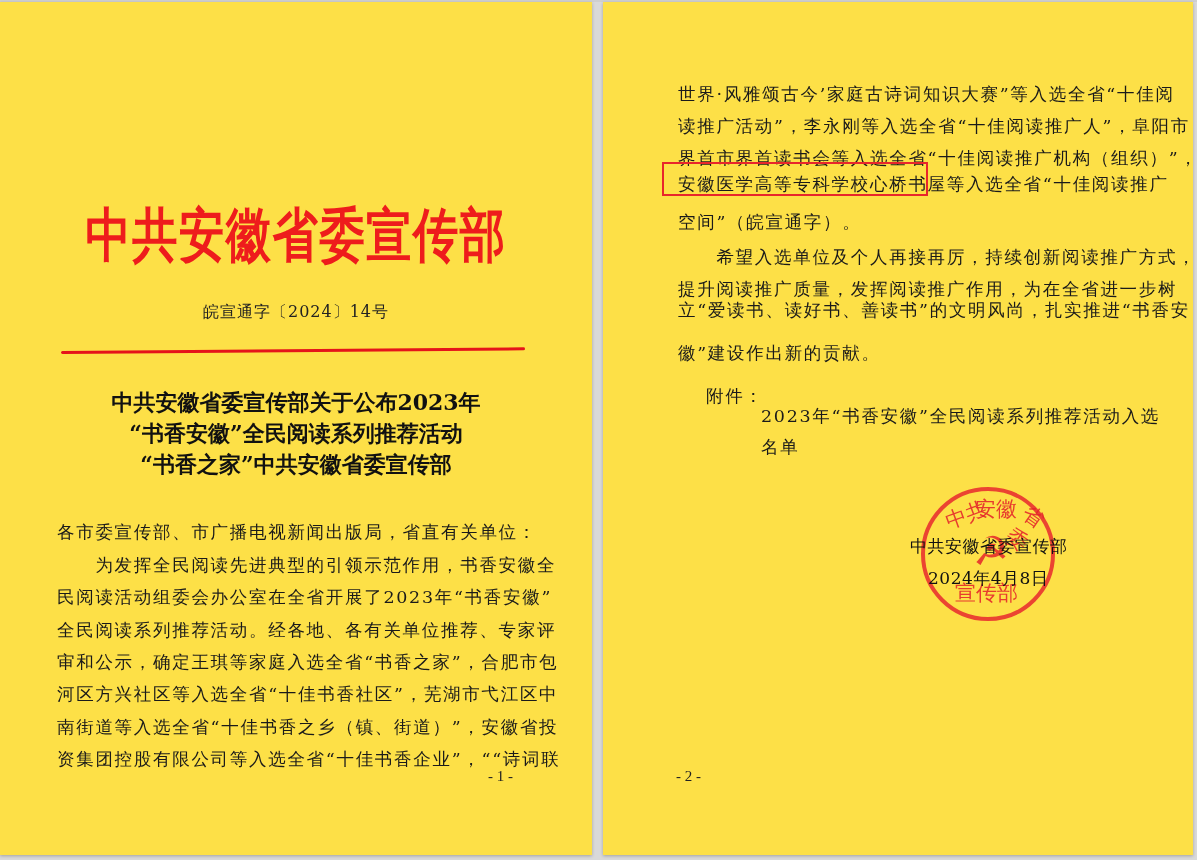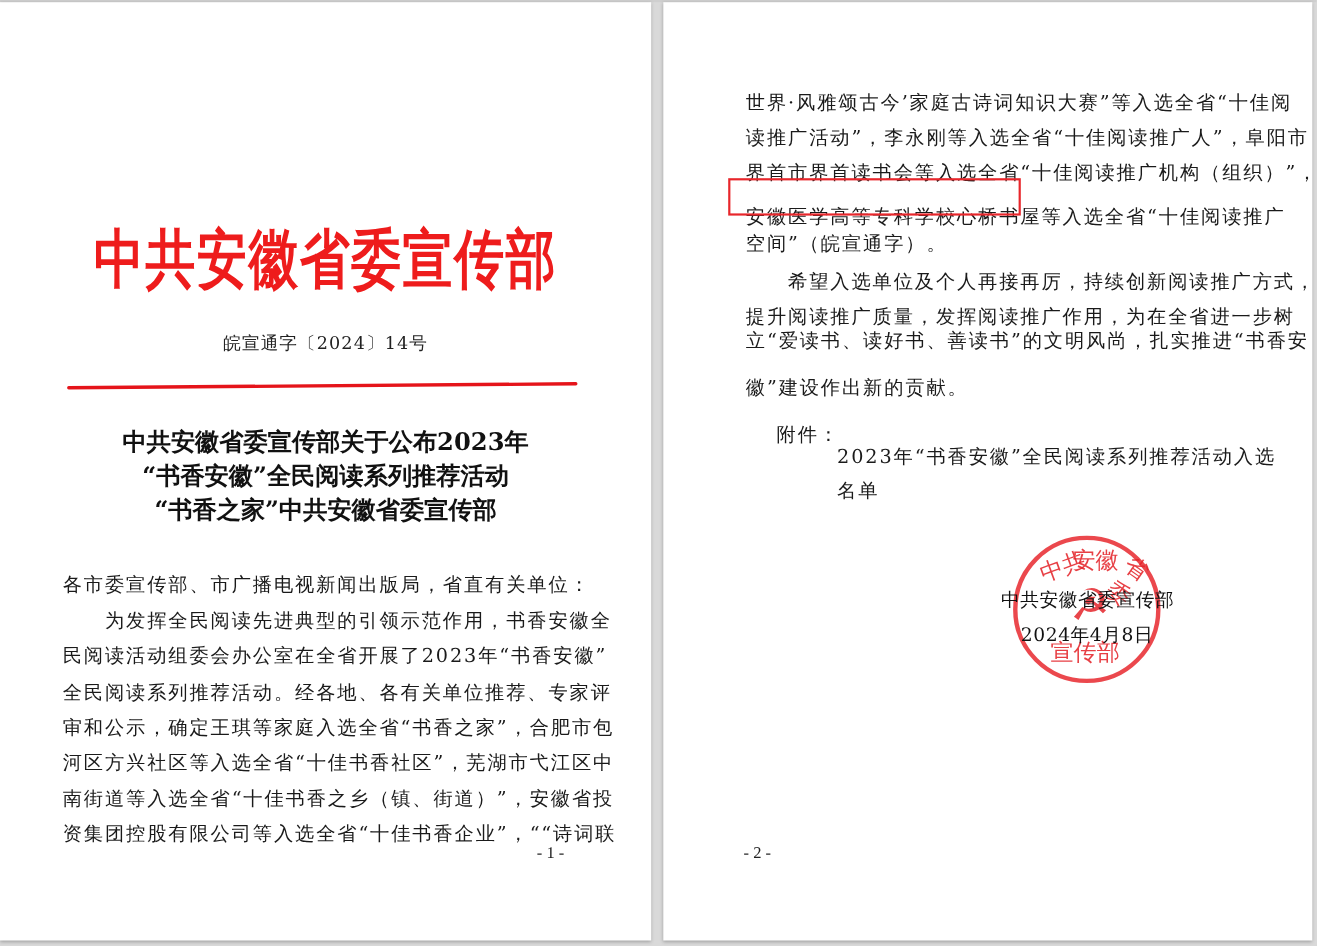--- a/index.html
+++ b/index.html
@@ -16,7 +16,7 @@
       position: absolute;
       top: 2px;
       height: 853px;
-      background: #ffffff;
+      background: #fde047;
       box-shadow: 0 1px 3px rgba(0,0,0,0.25);
     }
     #page1 { left: 0; width: 592px; }

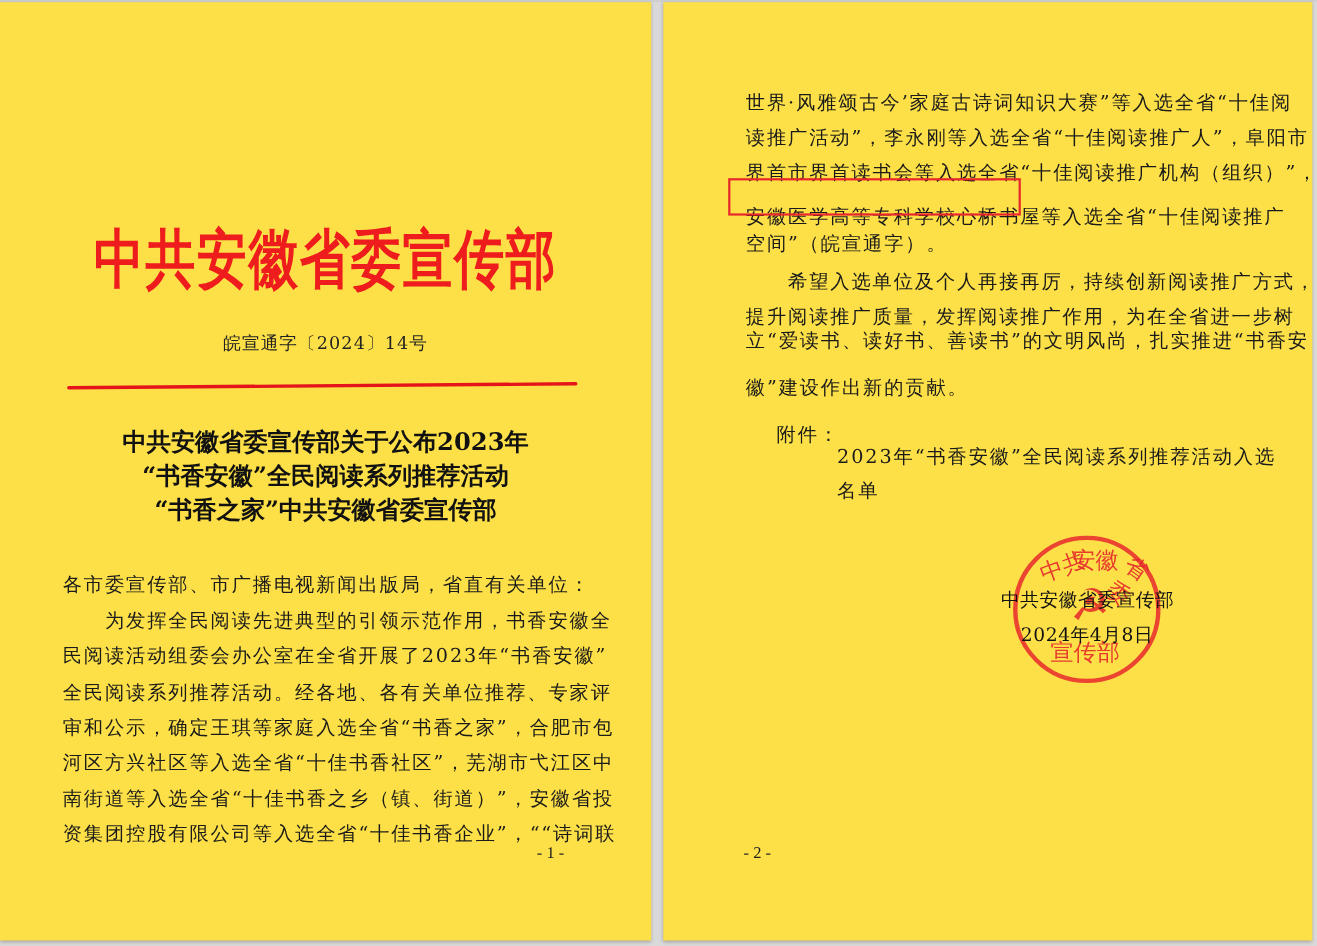--- a/index.html
+++ b/index.html
@@ -108,7 +108,7 @@
   <div class="p2-line" style="top:80px;">世界·风雅颂古今’家庭古诗词知识大赛”等入选全省“十佳阅</div>
   <div class="p2-line" style="top:112px;">读推广活动”，李永刚等入选全省“十佳阅读推广人”，阜阳市</div>
   <div class="p2-line" style="top:144px;">界首市界首读书会等入选全省“十佳阅读推广机构（组织）”，</div>
-  <div class="p2-line" style="top:184px;">安徽医学高等专科学校心桥书屋等入选全省“十佳阅读推广</div>
+  <div class="p2-line" style="top:170px;">安徽医学高等专科学校心桥书屋等入选全省“十佳阅读推广</div>
   <div class="p2-line" style="top:208px;">空间”（皖宣通字）。</div>
 
   <div class="highlight-box" title="安徽医学高等专科学校心桥书屋"></div>

